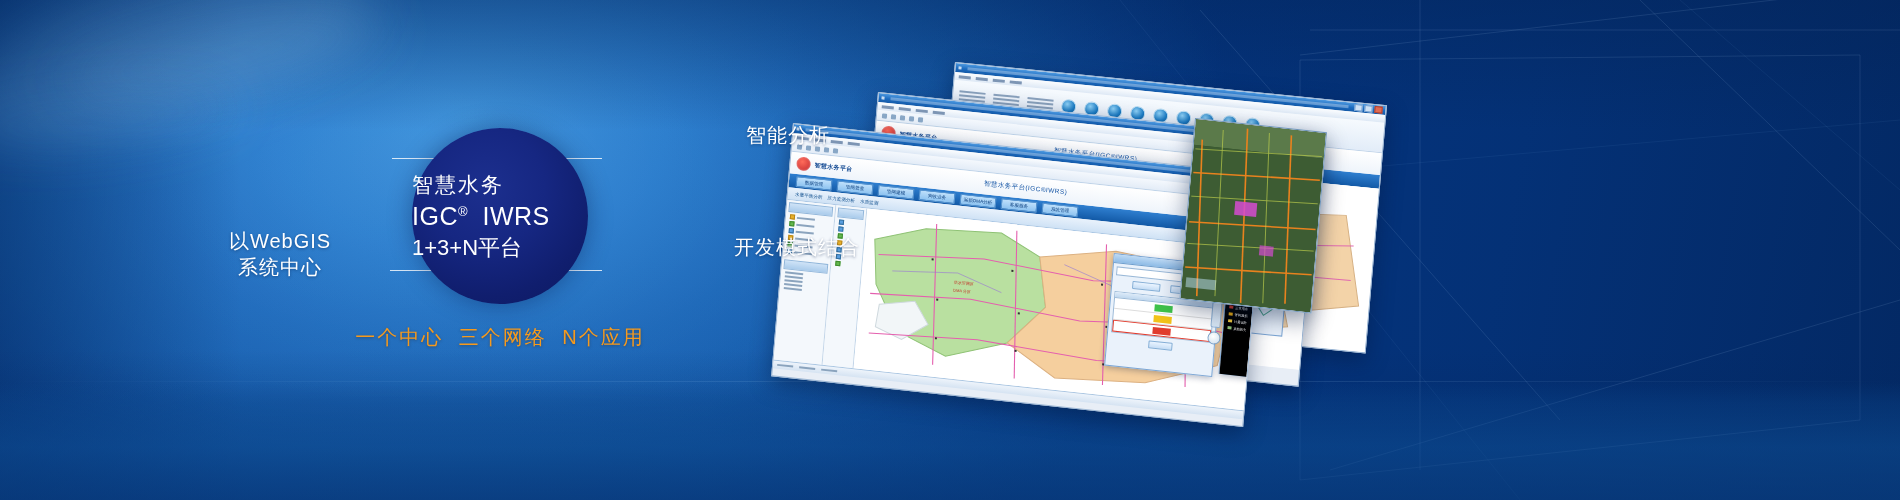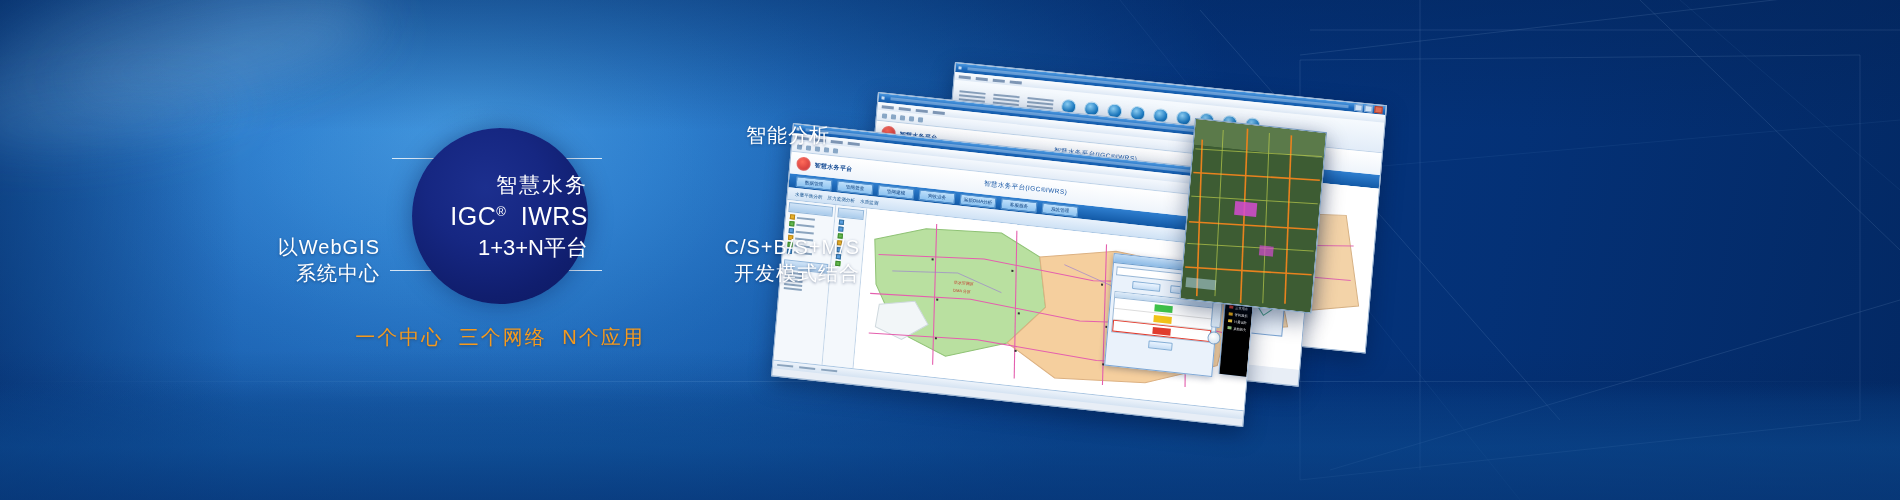--- a/index.html
+++ b/index.html
@@ -47,7 +47,7 @@
   #circle{position:absolute;left:412px;top:128px;width:176px;height:176px;border-radius:50%;
     background:radial-gradient(circle at 42% 34%, #1c2f8e 0%, #162782 38%, #101e6e 70%, #0c1960 100%);
     box-shadow:0 0 24px rgba(4,20,70,0.40);
-    display:flex;flex-direction:column;align-items:flex-end;justify-content:center;
+    display:flex;flex-direction:column;align-items:flex-start;justify-content:center;
     color:#fff;z-index:6;}
   #circle .c-cn{font-size:21px;letter-spacing:2px;line-height:1;margin-bottom:9px;font-weight:400;}
   #circle .c-en{font-size:25px;letter-spacing:.5px;line-height:1;margin-bottom:8px;white-space:nowrap;}

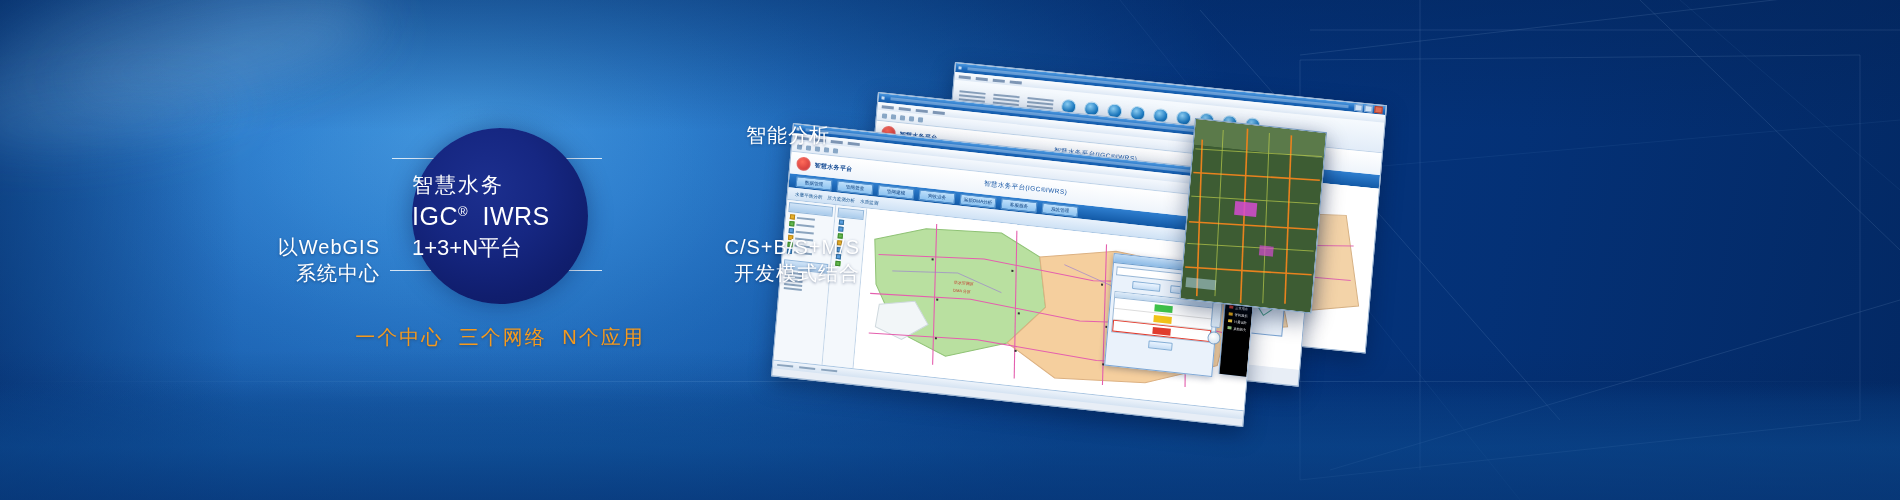--- a/index.html
+++ b/index.html
@@ -60,7 +60,7 @@
   .label.r{text-align:right;}
   .label.l{text-align:right;}
   #lbl-tl{left:200px;top:122px;width:180px;}
-  #lbl-bl{left:180px;top:234px;width:200px;}
+  #lbl-bl{left:180px;top:228px;width:200px;text-align:center;}
   #lbl-tr{left:600px;top:122px;width:230px;}
   #lbl-br{left:600px;top:234px;width:260px;}
 

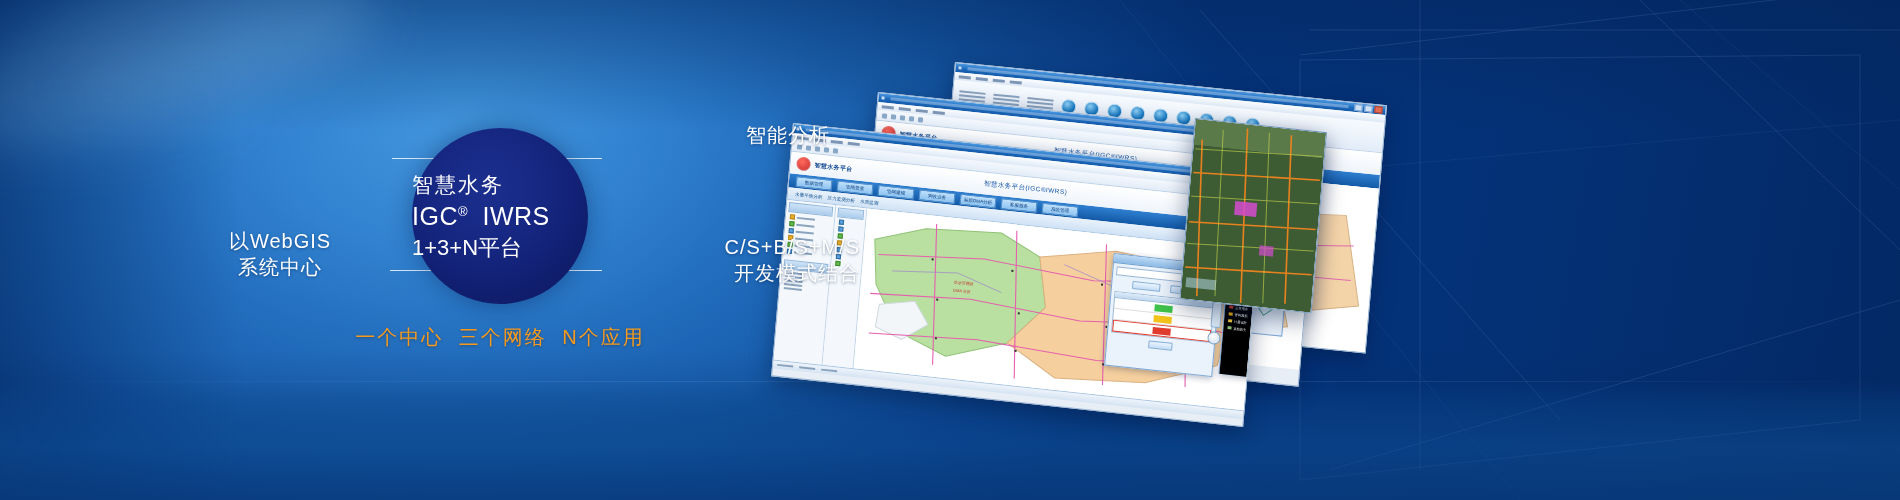--- a/index.html
+++ b/index.html
@@ -624,7 +624,6 @@
   </div>
 
   <div class="label r" id="lbl-br">
-    <div>C/S+B/S+M/S</div>
     <div>开发模式结合</div>
   </div>
 

